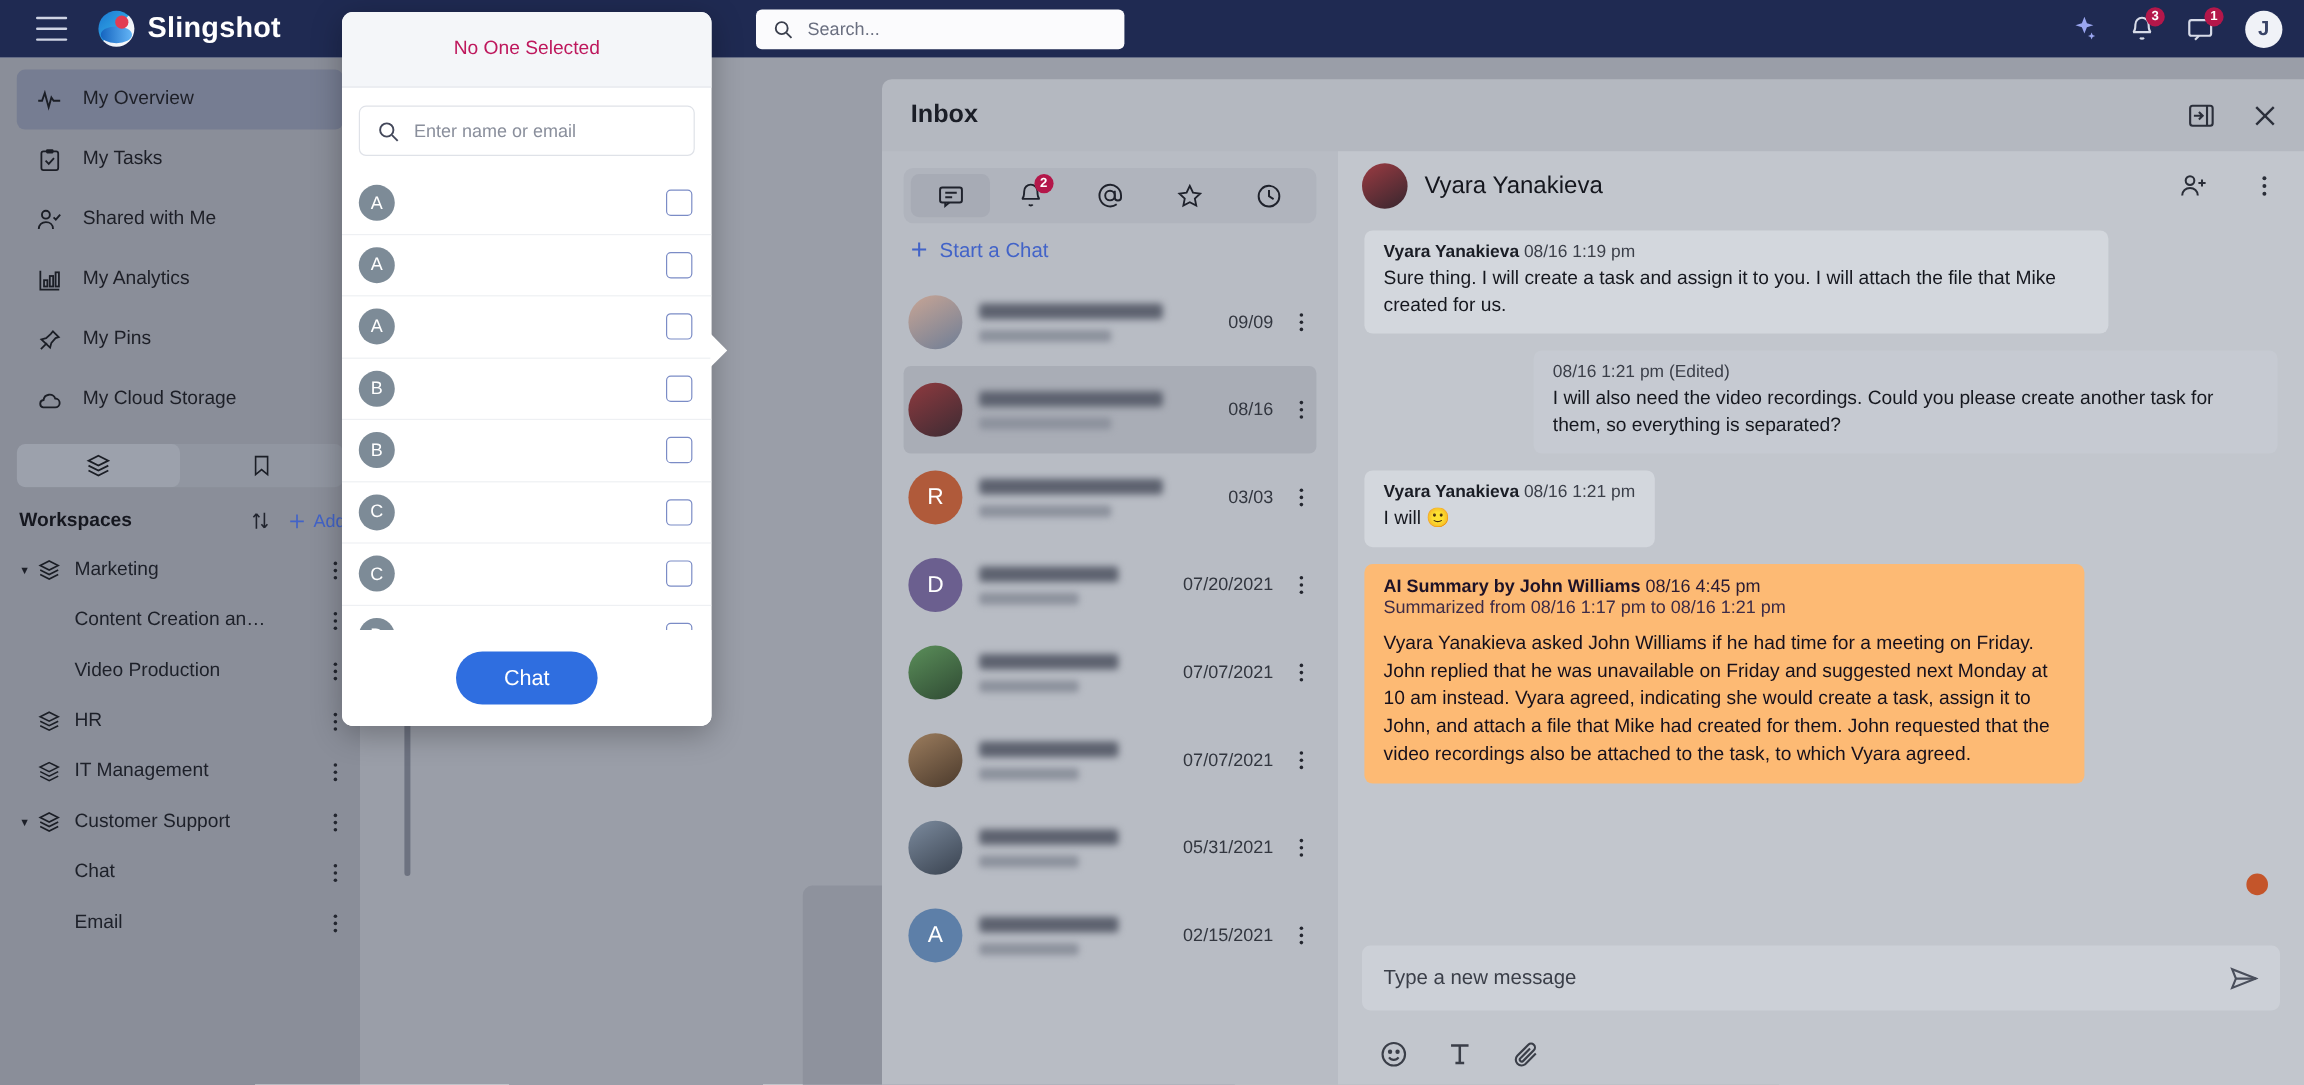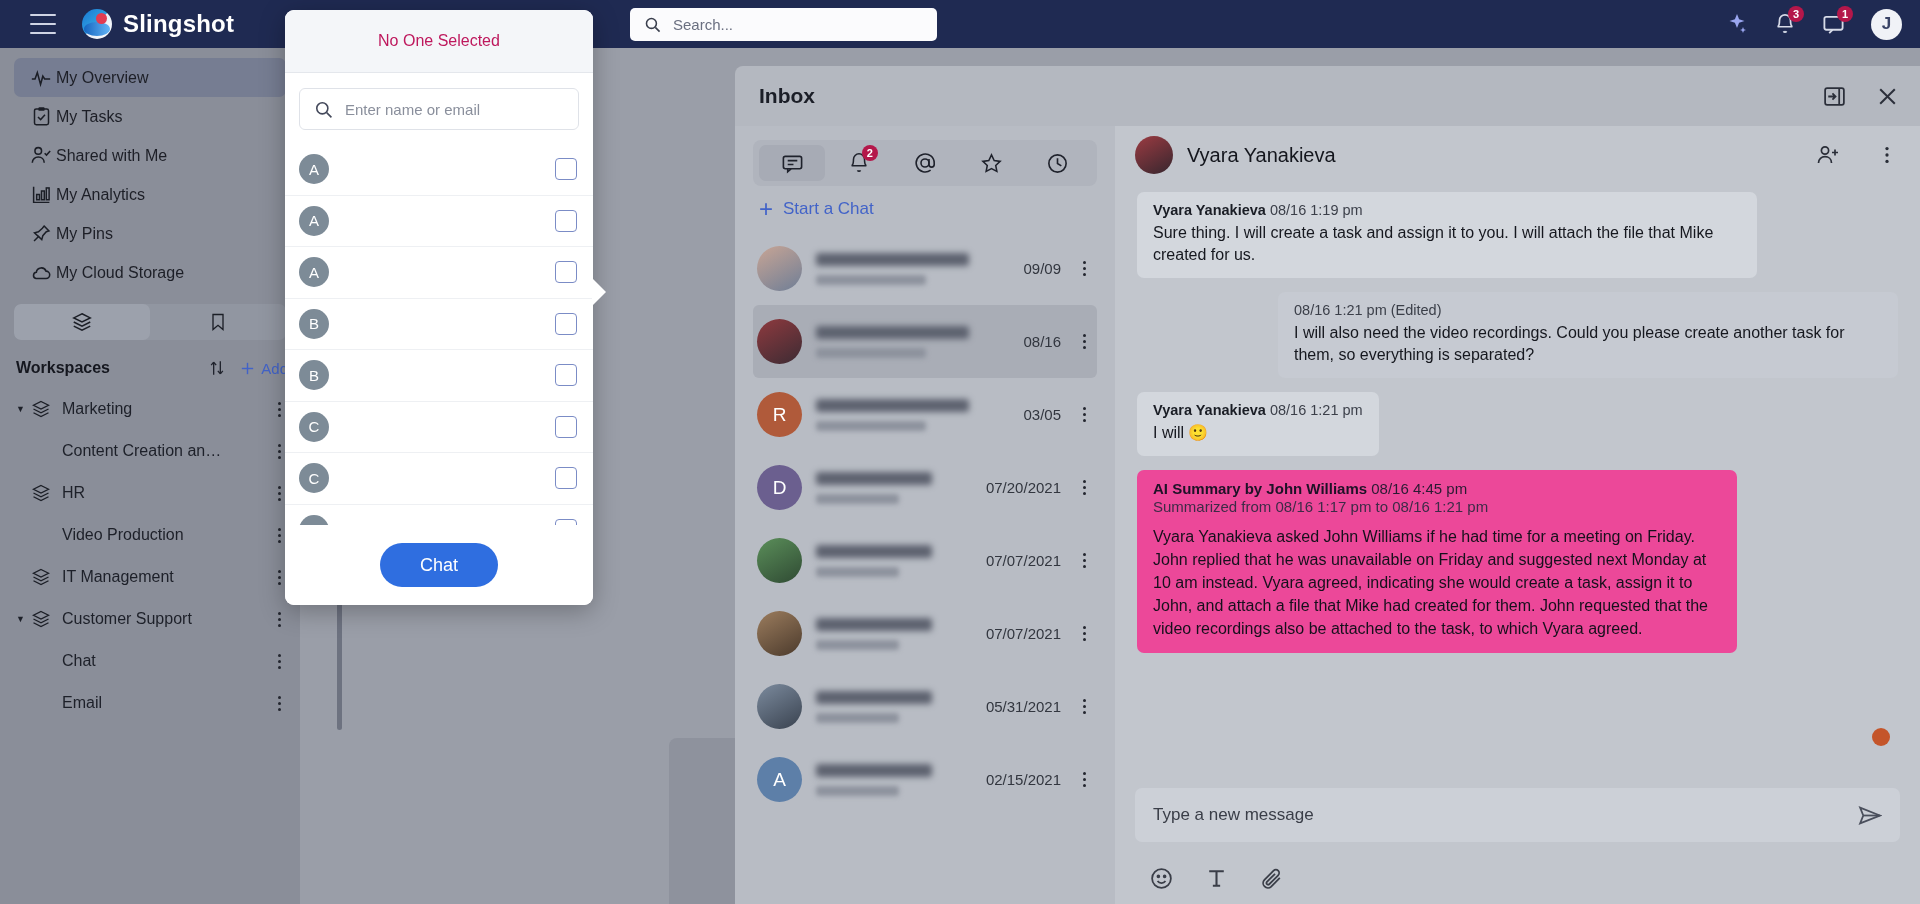--- a/index.html
+++ b/index.html
@@ -54,8 +54,8 @@
     position: absolute; left: 0; top: 48px; width: 300px; height: 856px;
     background: #8a8e99; padding-top: 10px; overflow: hidden;
   }
-  .nav-item { height: 39px; margin: 0 14px; display: flex; align-items: center;
-    gap: 4px; padding-left: 16px; border-radius: 7px; cursor: pointer;
+  .nav-item { height: 50px; margin: 0 14px; display: flex; align-items: center;
+    gap: 17px; padding-left: 16px; border-radius: 7px; cursor: pointer;
     color: #1d1f27; font-size: 16px; }
   .nav-item.active { background: #767d92; }
   .nav-ic { width: 22px; height: 22px; flex: none; display: flex;

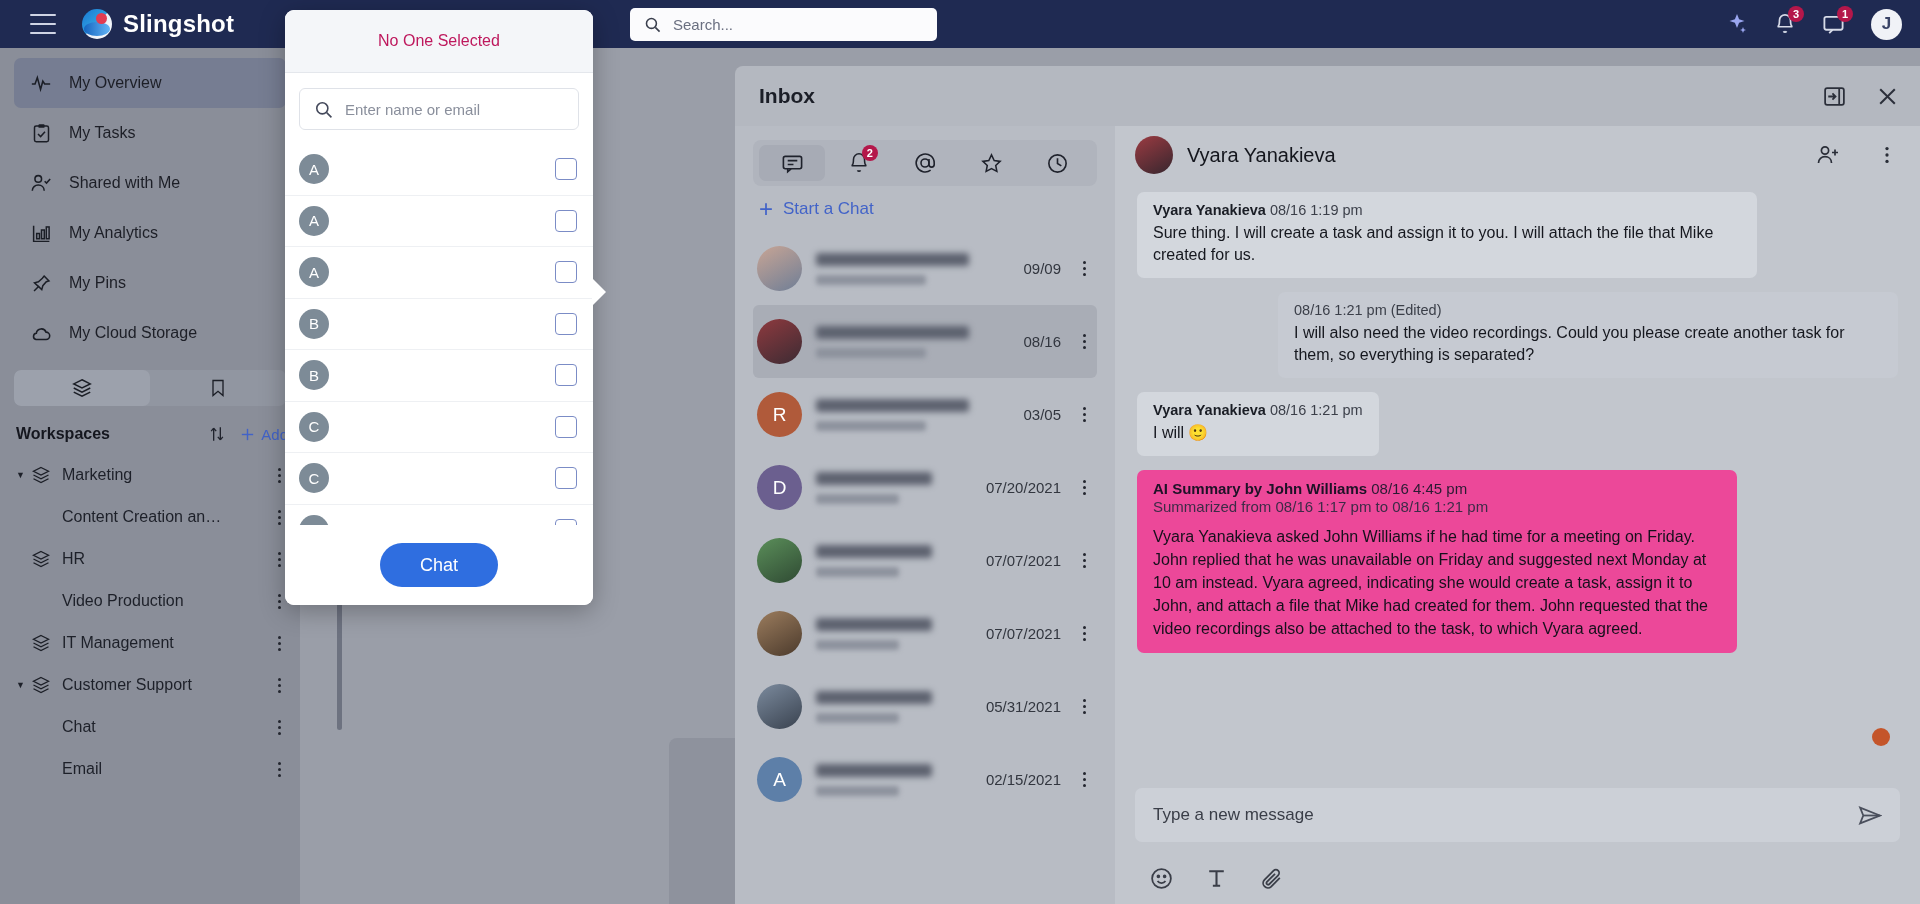--- a/index.html
+++ b/index.html
@@ -567,7 +567,7 @@
             <div class="cname"></div>
             <div class="cprev"></div>
           </div>
-          <span class="cdate">03/05</span>
+          <span class="cdate">03/03</span>
           <span class="kebab">
               <i></i>
               <i></i>

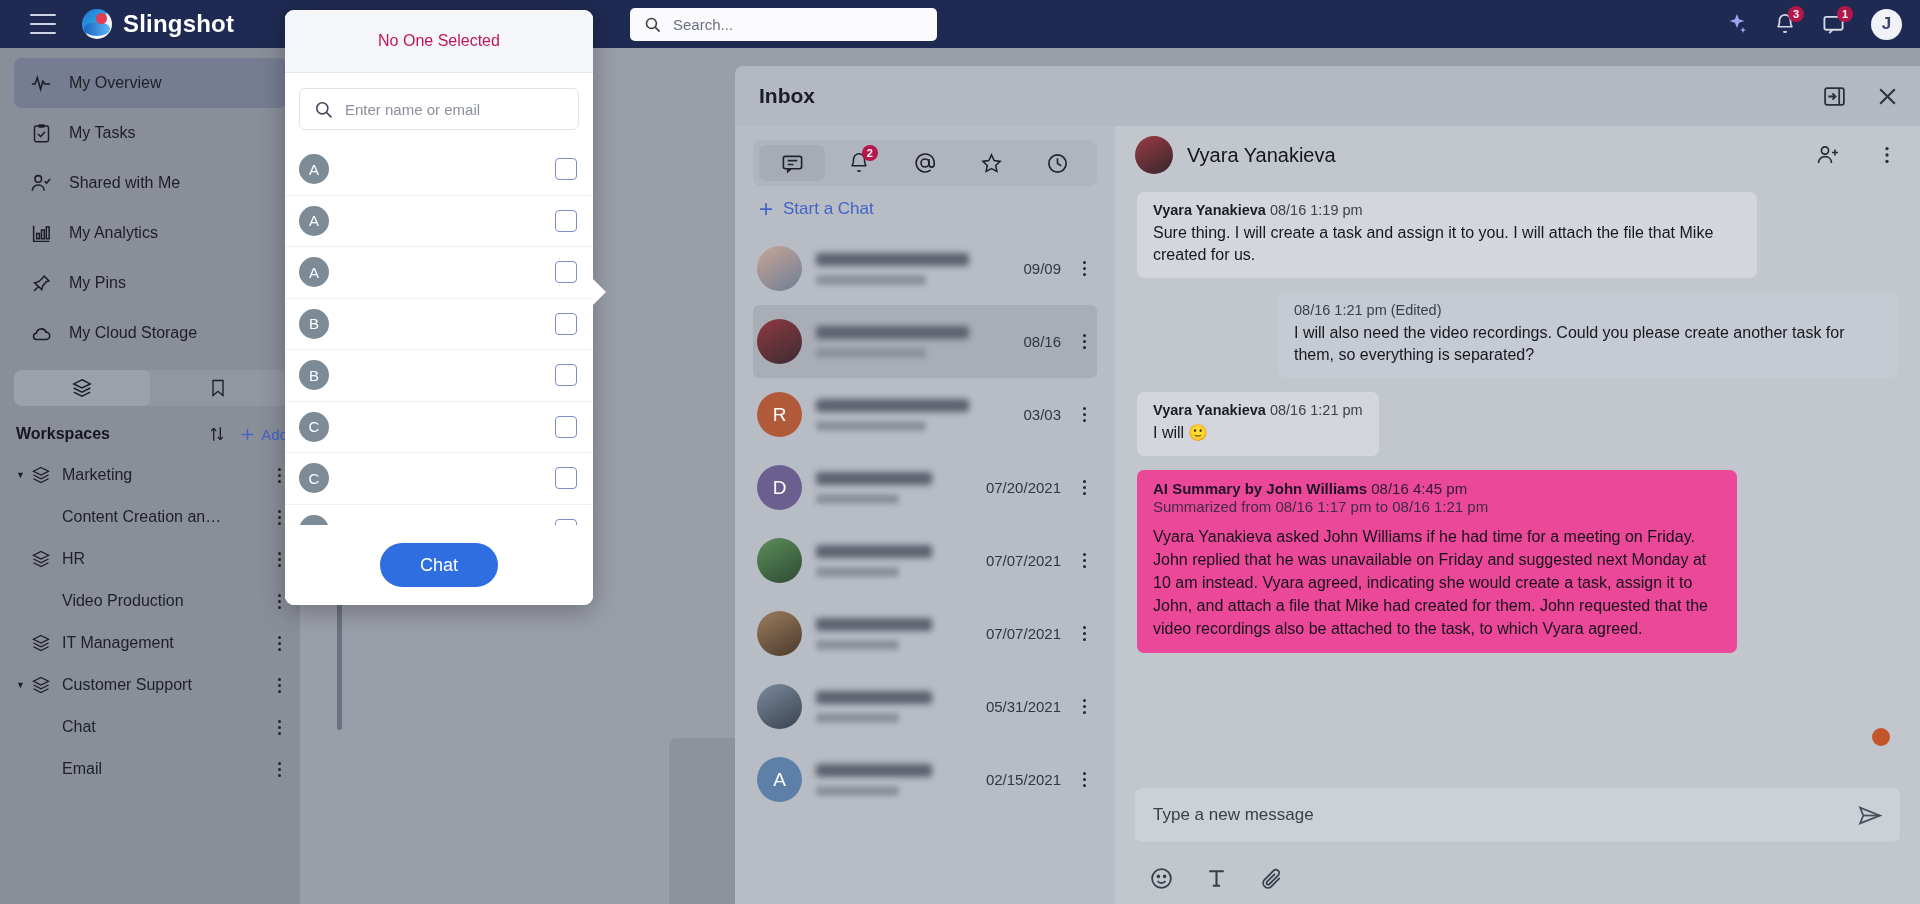--- a/index.html
+++ b/index.html
@@ -154,7 +154,7 @@
   .bubble { max-width: 620px; border-radius: 7px; padding: 10px 16px 12px; }
   .b-in { background: #d3d7dd; }
   .b-out { background: #c6cad2; }
-  .b-ai { background: #ec4899; max-width: 600px; }
+  .b-ai { background: #fdba74; max-width: 600px; }
   .meta { font-size: 14.5px; margin-bottom: 4px; color: #3b3f49; }
   .meta b { color: #1a1d25; }
   .mtext { font-size: 16px; color: #16181f; line-height: 1.38; }

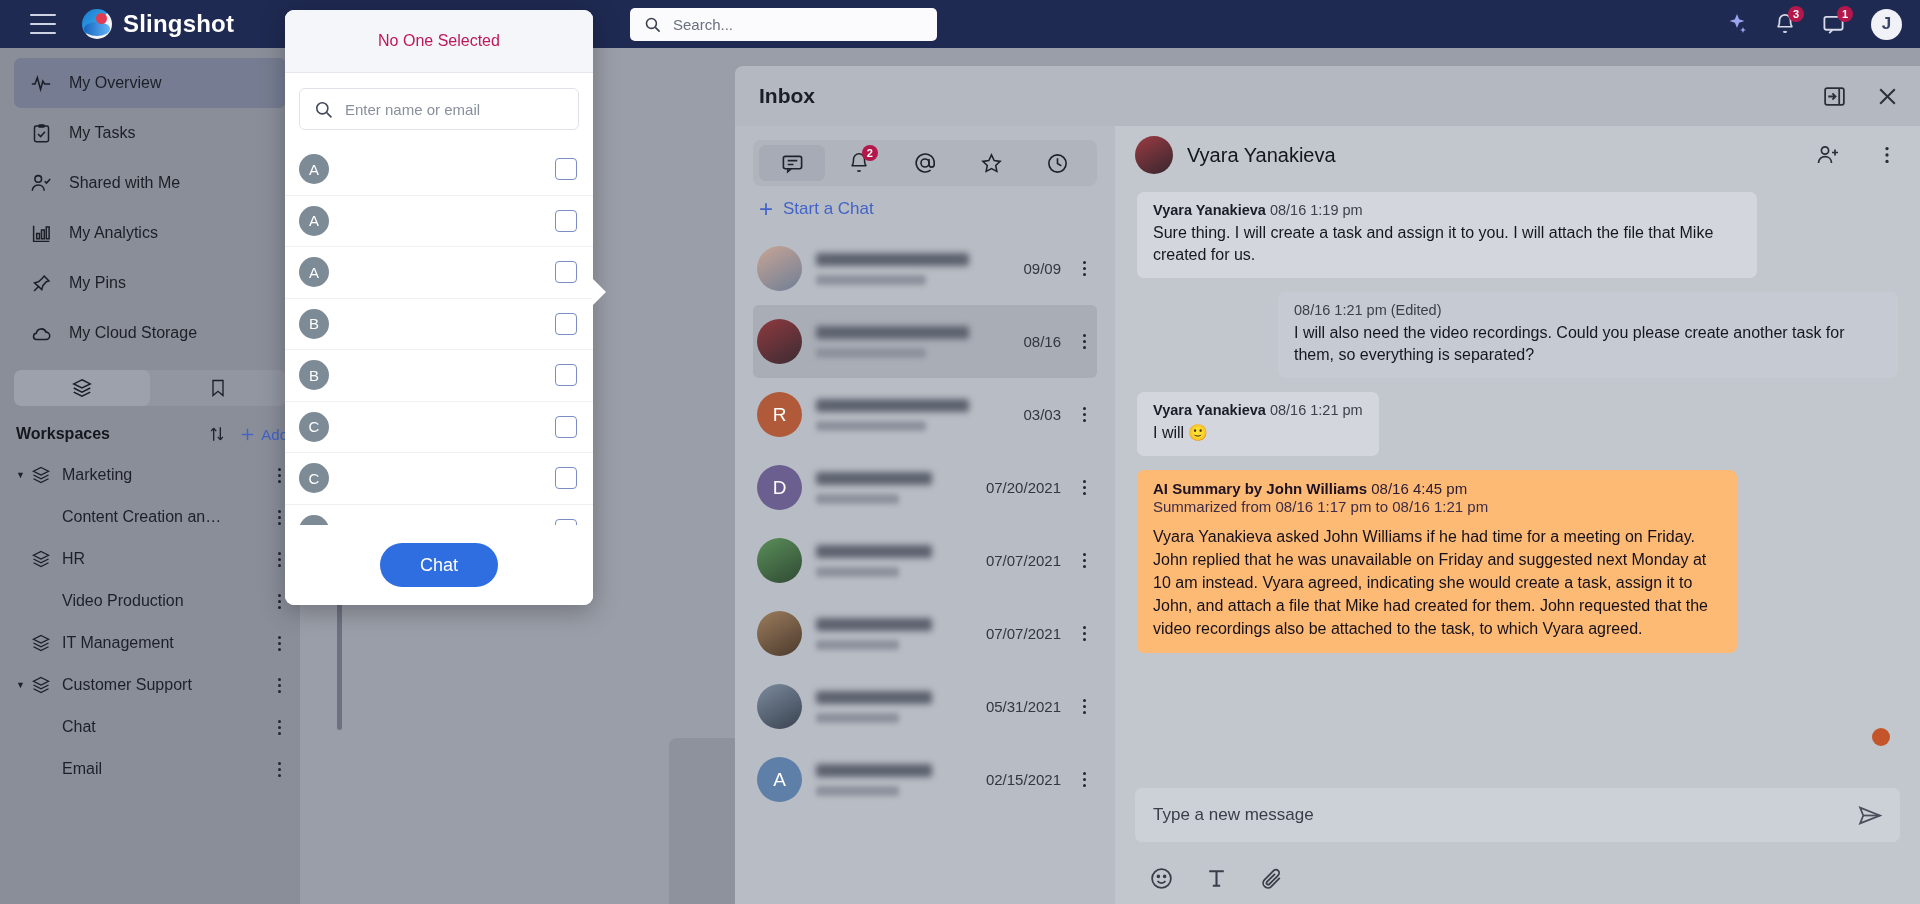--- a/index.html
+++ b/index.html
@@ -388,6 +388,15 @@
         </span>
     </div>
 
+    <div class="ws-row child">
+      <span class="ws-label">Video Production</span>
+      <span class="kebab">
+          <i></i>
+          <i></i>
+          <i></i>
+        </span>
+    </div>
+
     <div class="ws-row">
       <span class="ws-caret"></span>
       <span class="ws-stack">
@@ -398,15 +407,6 @@
         </svg>
       </span>
       <span class="ws-label">HR</span>
-      <span class="kebab">
-          <i></i>
-          <i></i>
-          <i></i>
-        </span>
-    </div>
-
-    <div class="ws-row child">
-      <span class="ws-label">Video Production</span>
       <span class="kebab">
           <i></i>
           <i></i>

